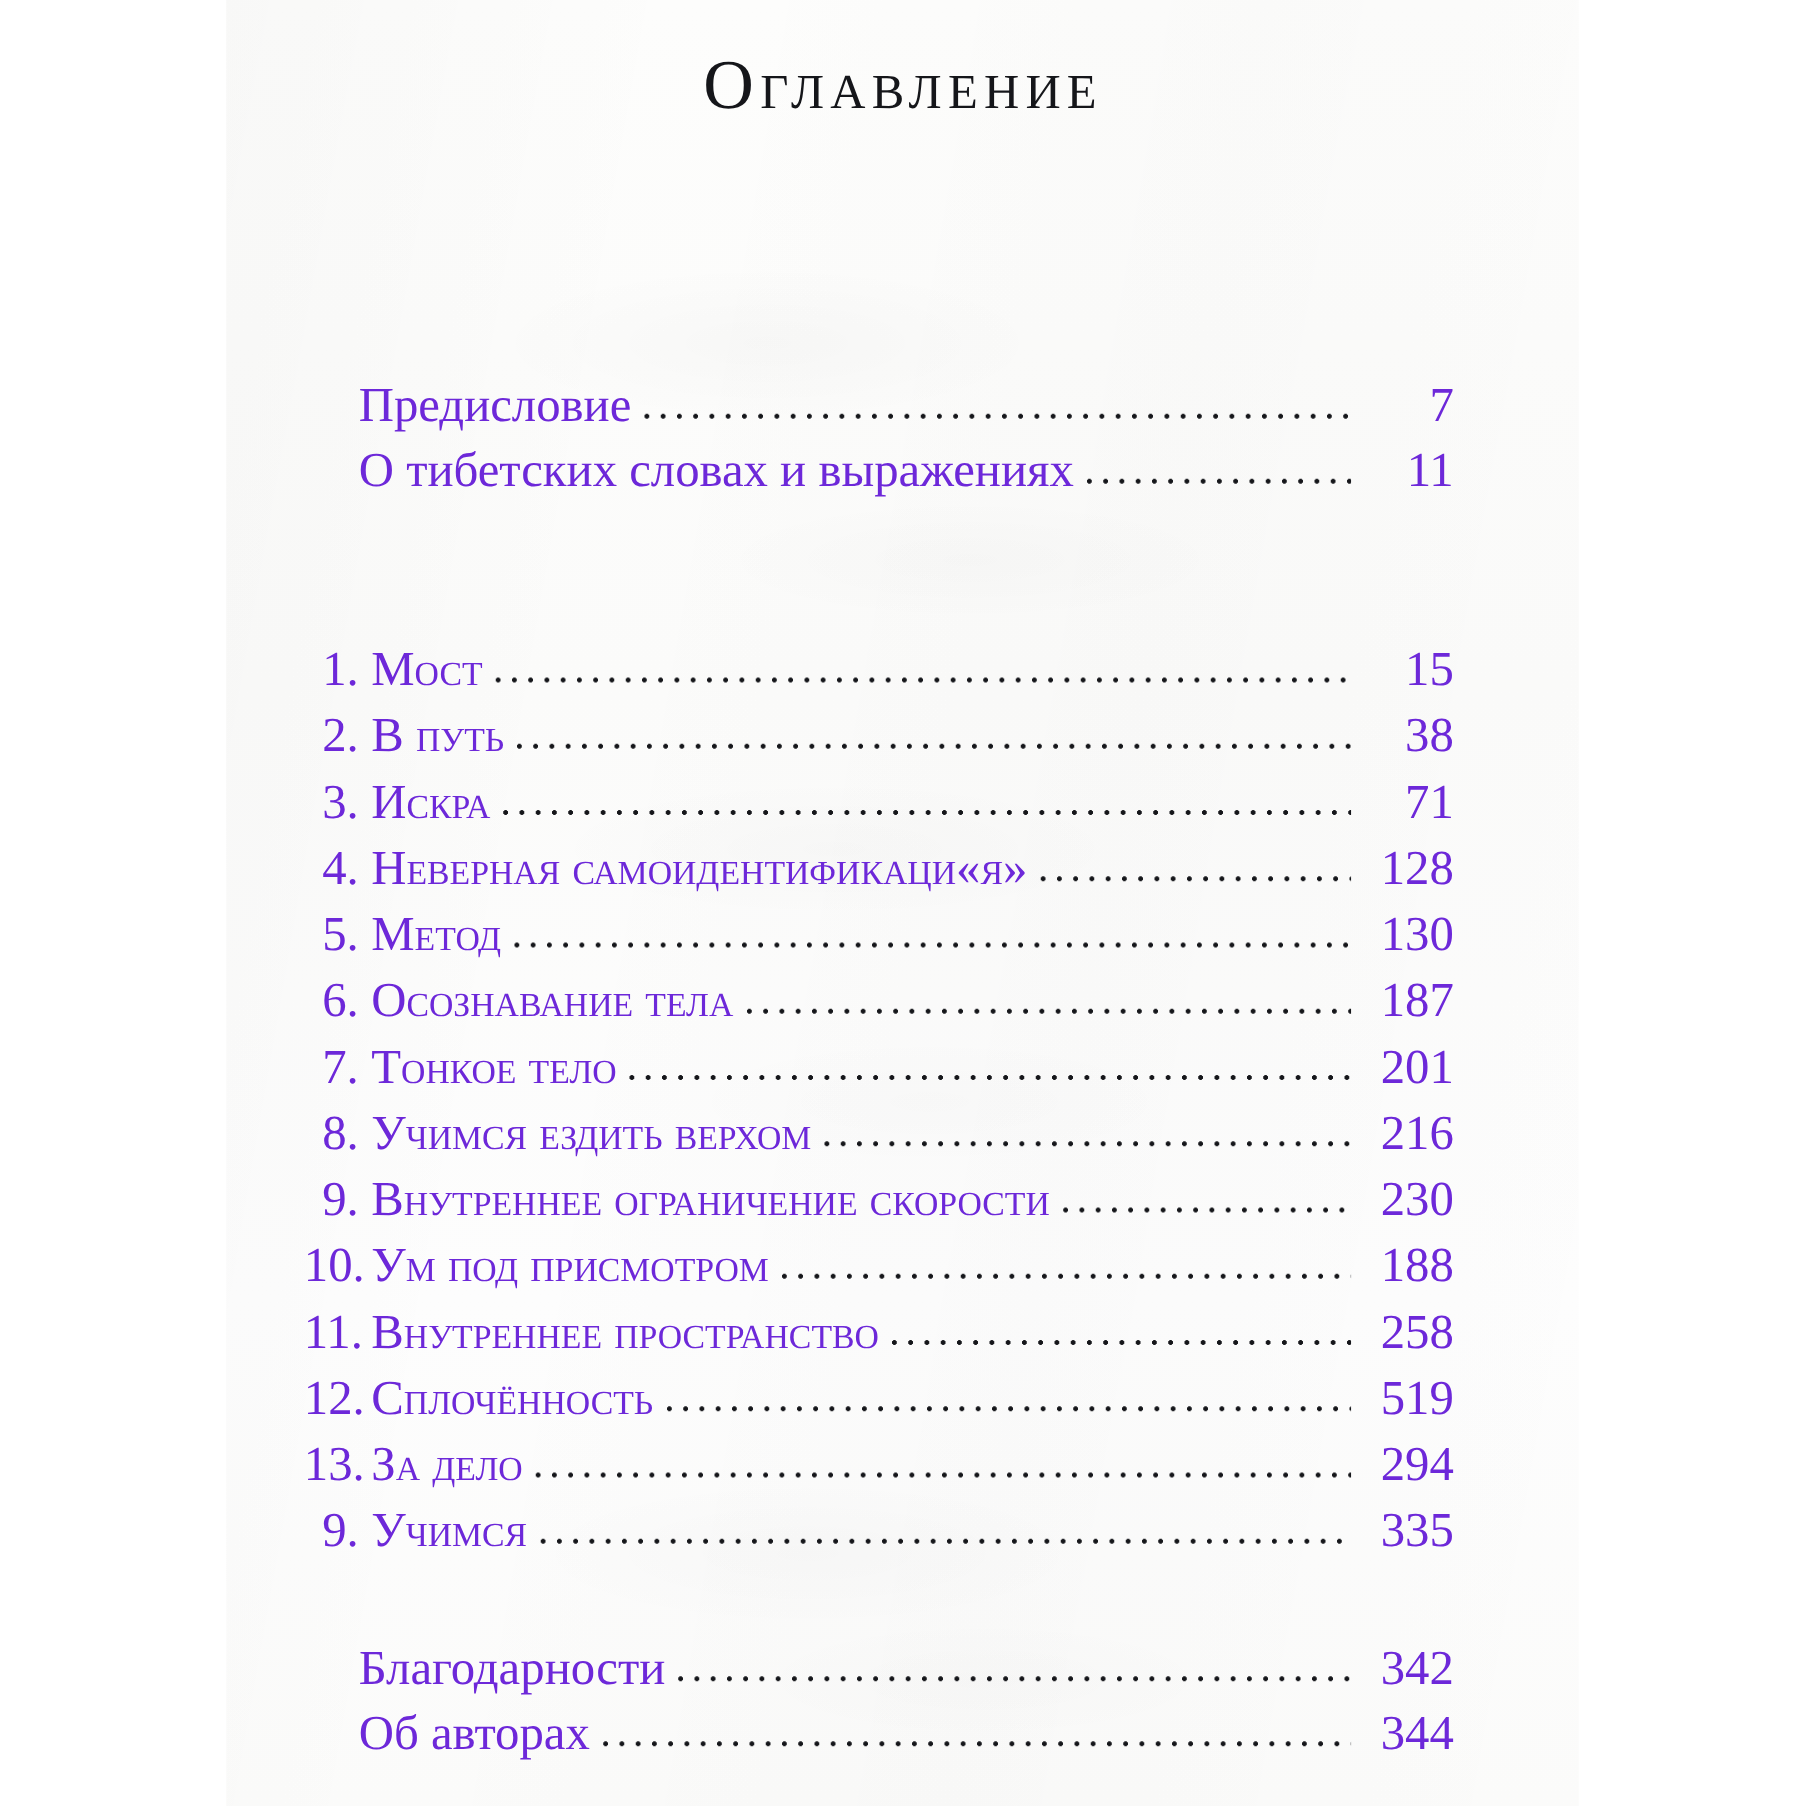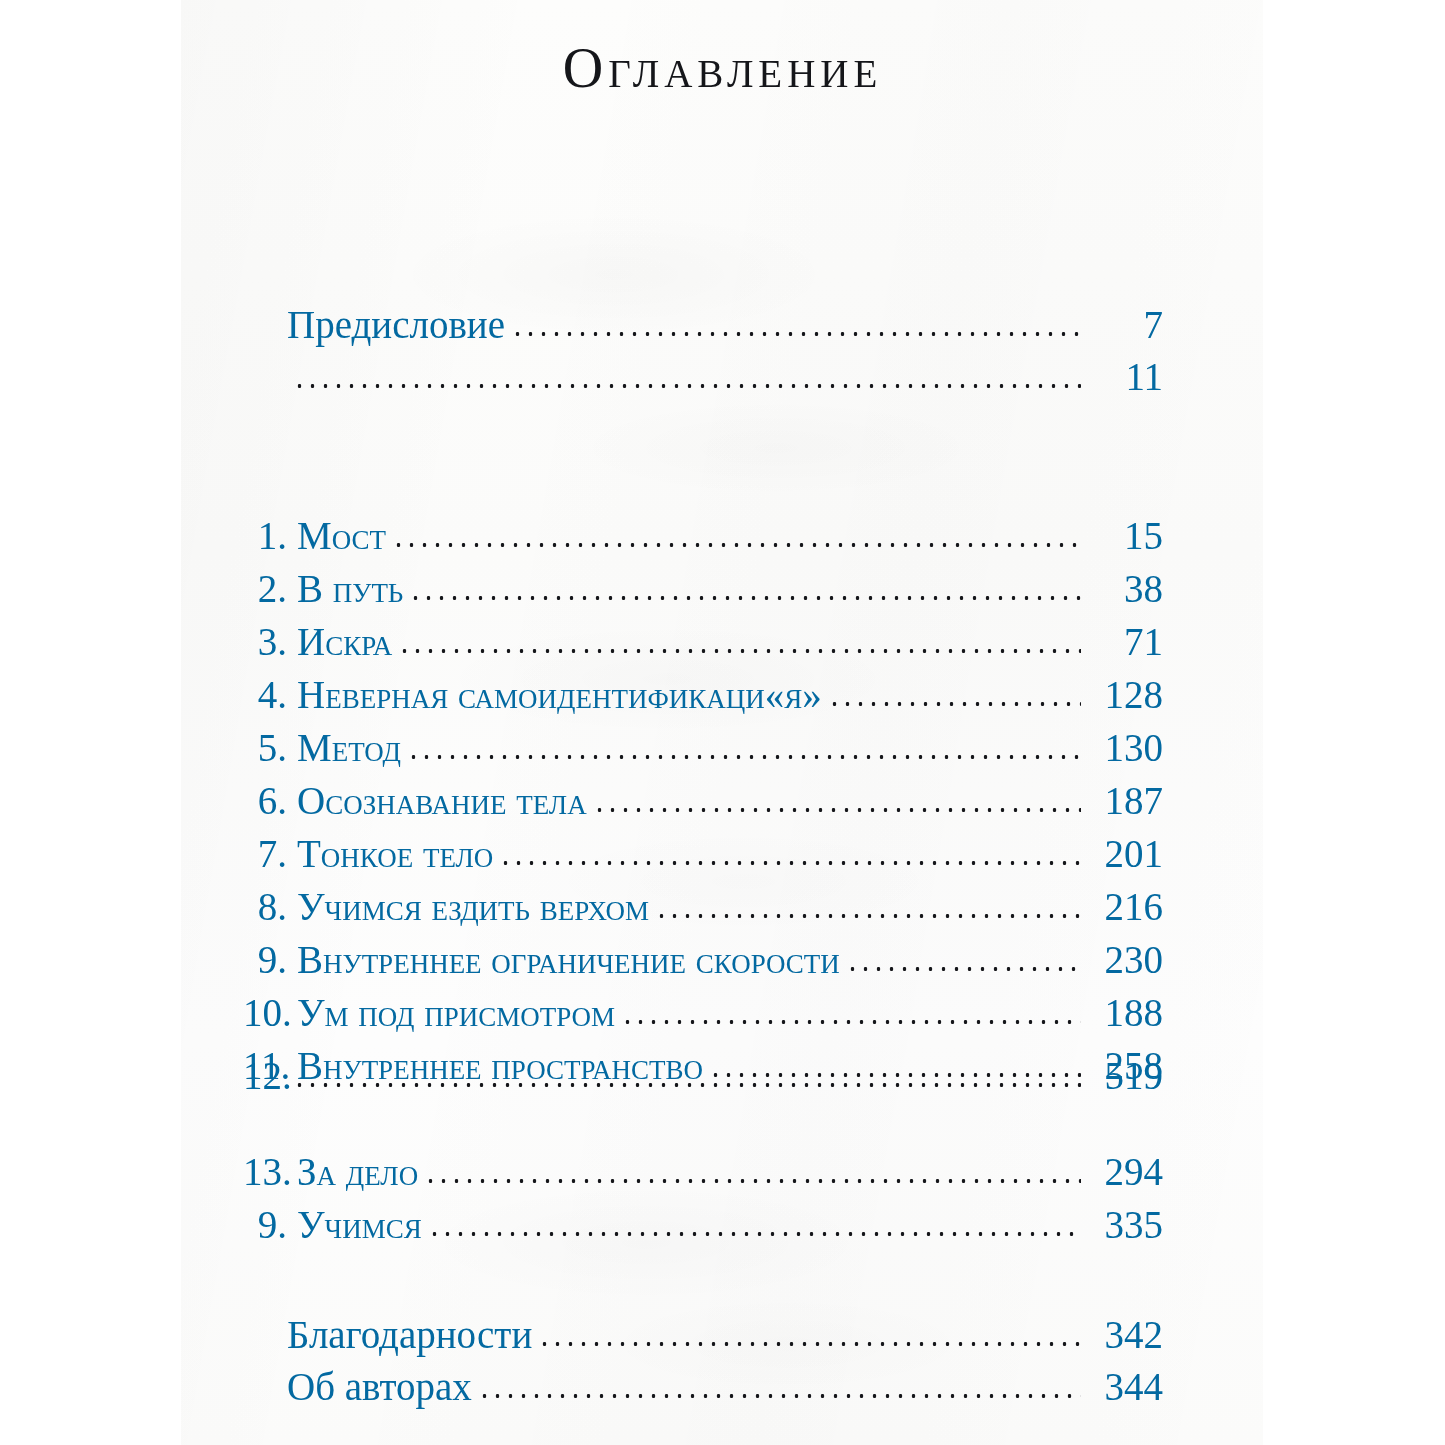--- a/index.html
+++ b/index.html
@@ -76,7 +76,7 @@
     display: flex;
     align-items: baseline;
     height: 52px;
-    color: #0369a1;
+    color: #6d28d9;
   }
 
   .toc-entry.chapter { height: 53px; }

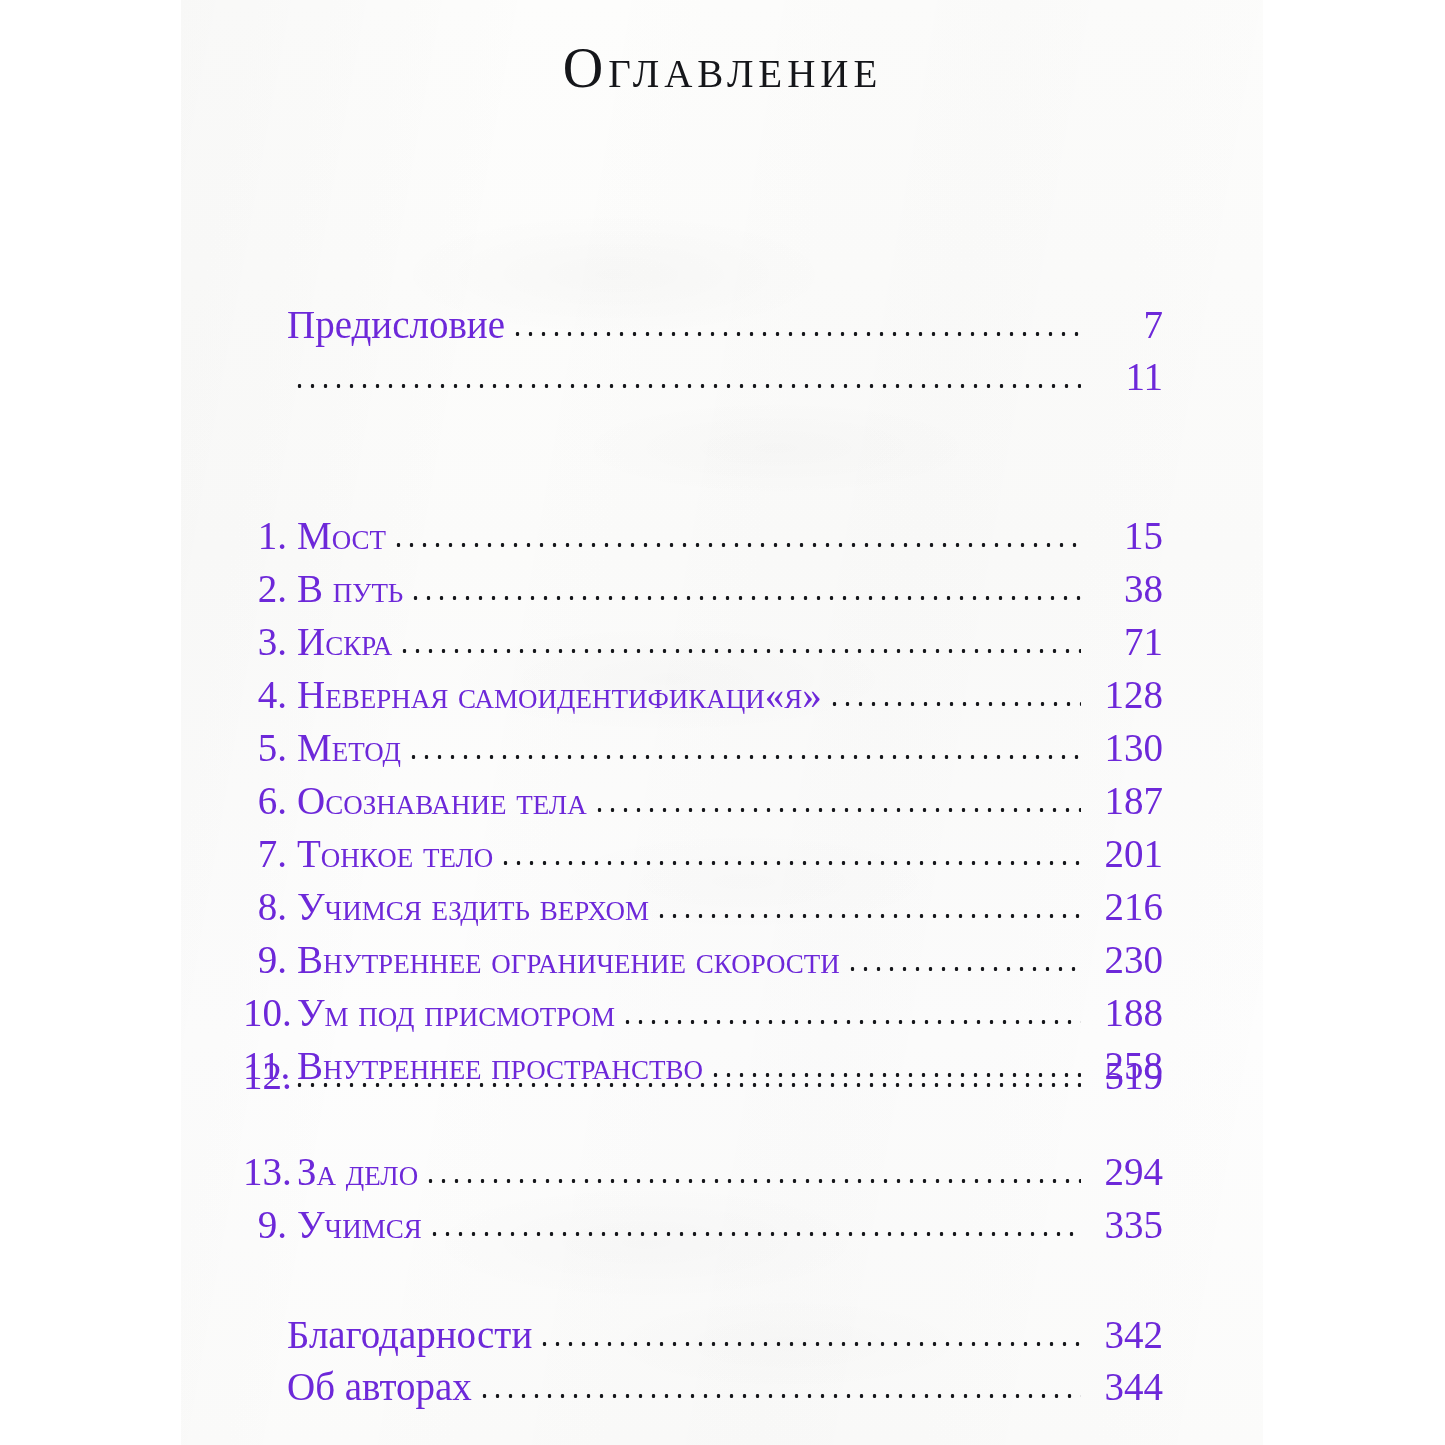--- a/index.html
+++ b/index.html
@@ -159,6 +159,7 @@
           </div>
           <div class="toc-entry front">
             <span class="entry-num"></span>
+            <span class="entry-title">О тибетских словах и выражениях</span>
             <span class="leader"></span>
             <span class="entry-page">11</span>
           </div>

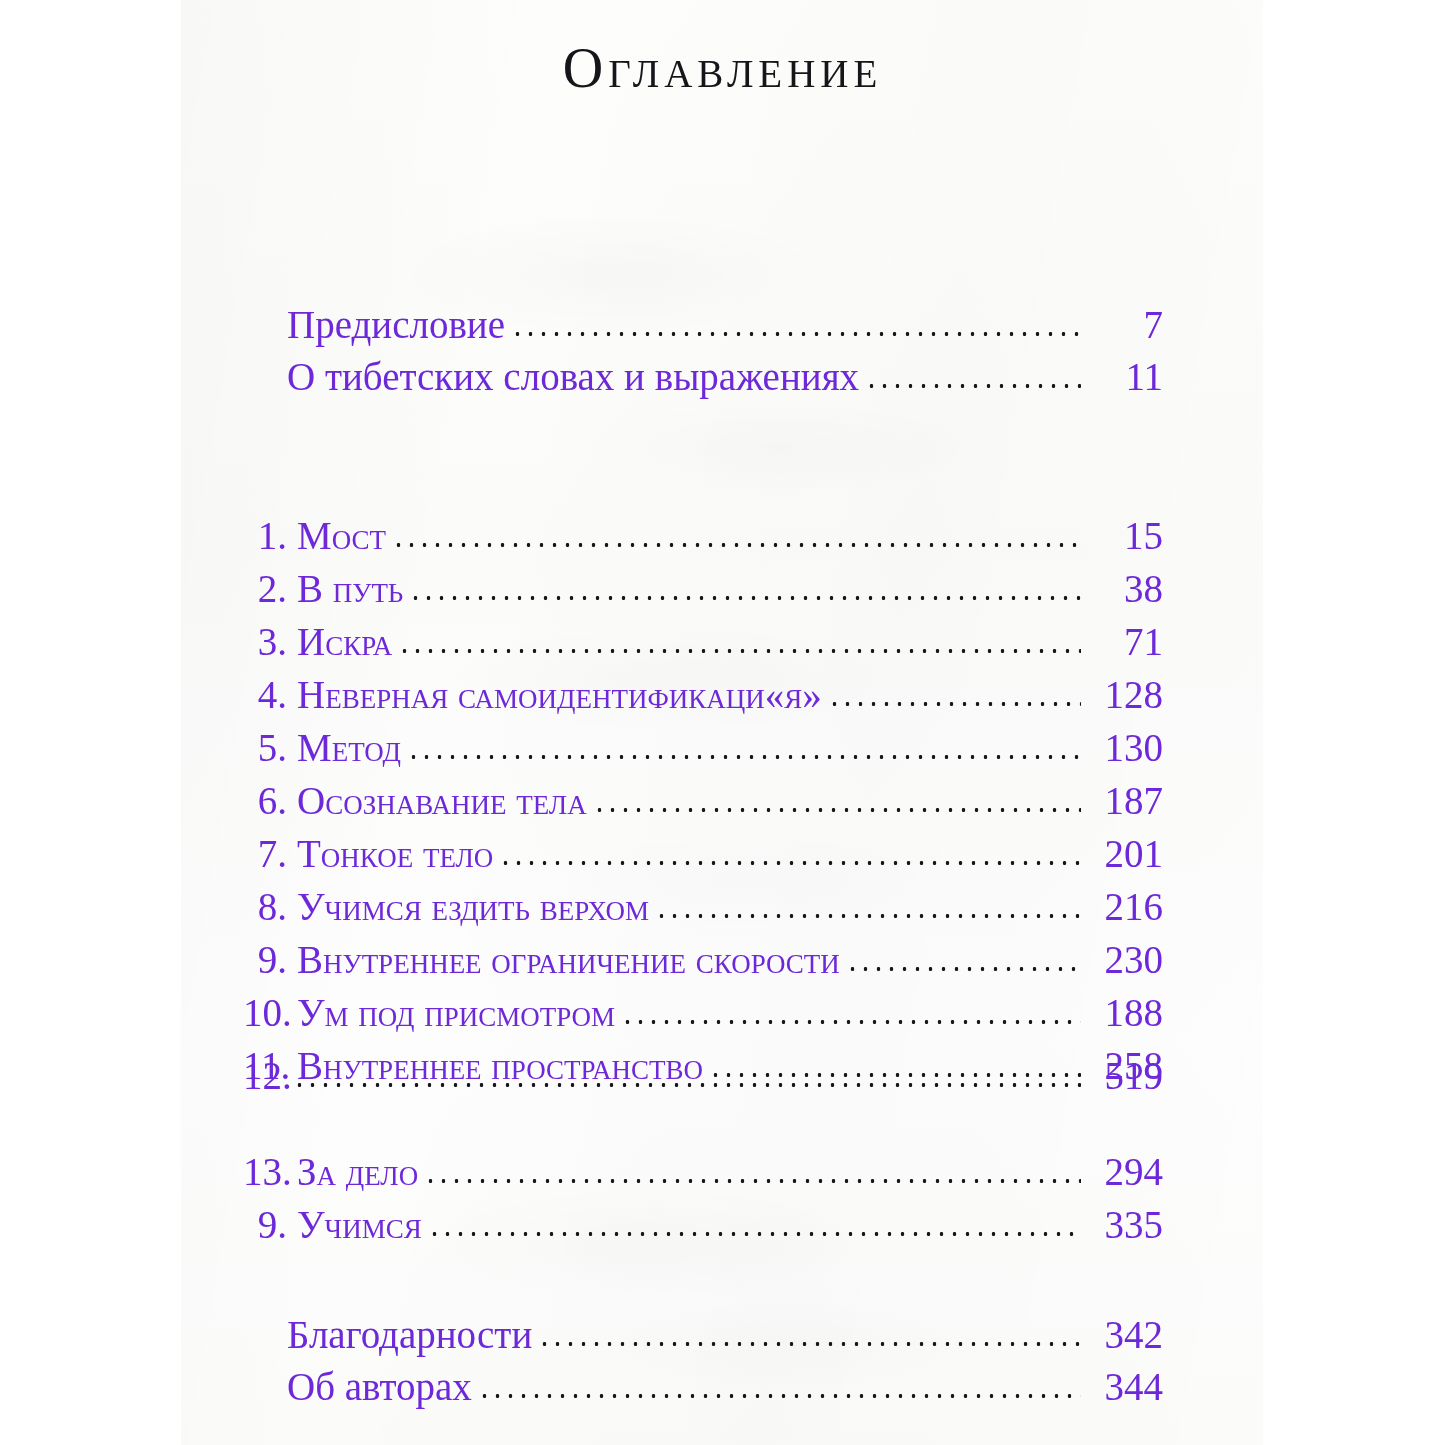--- a/index.html
+++ b/index.html
@@ -236,6 +236,7 @@
           </div>
           <div class="toc-entry chapter">
             <span class="entry-num">12.</span>
+            <span class="entry-title">Сплочённость</span>
             <span class="leader"></span>
             <span class="entry-page">519</span>
           </div>

